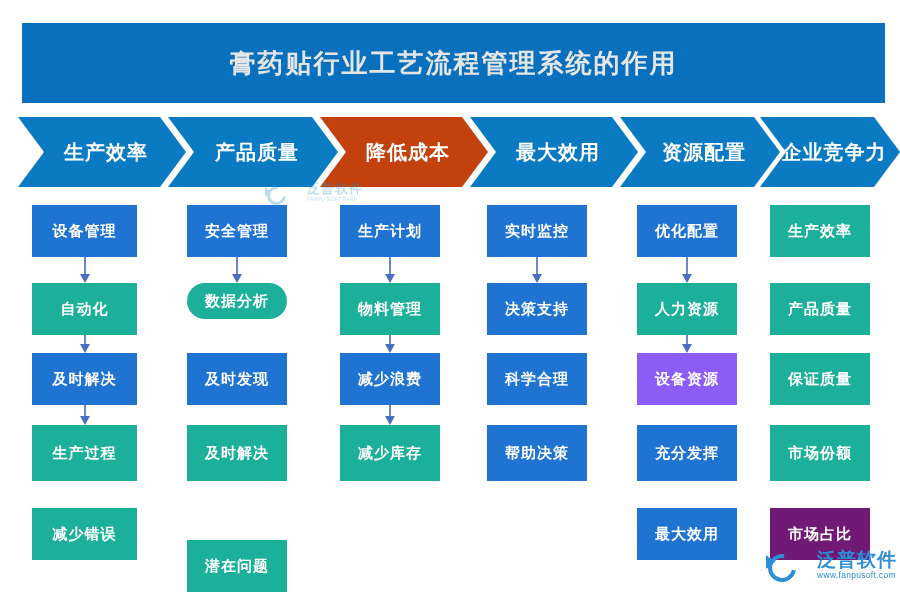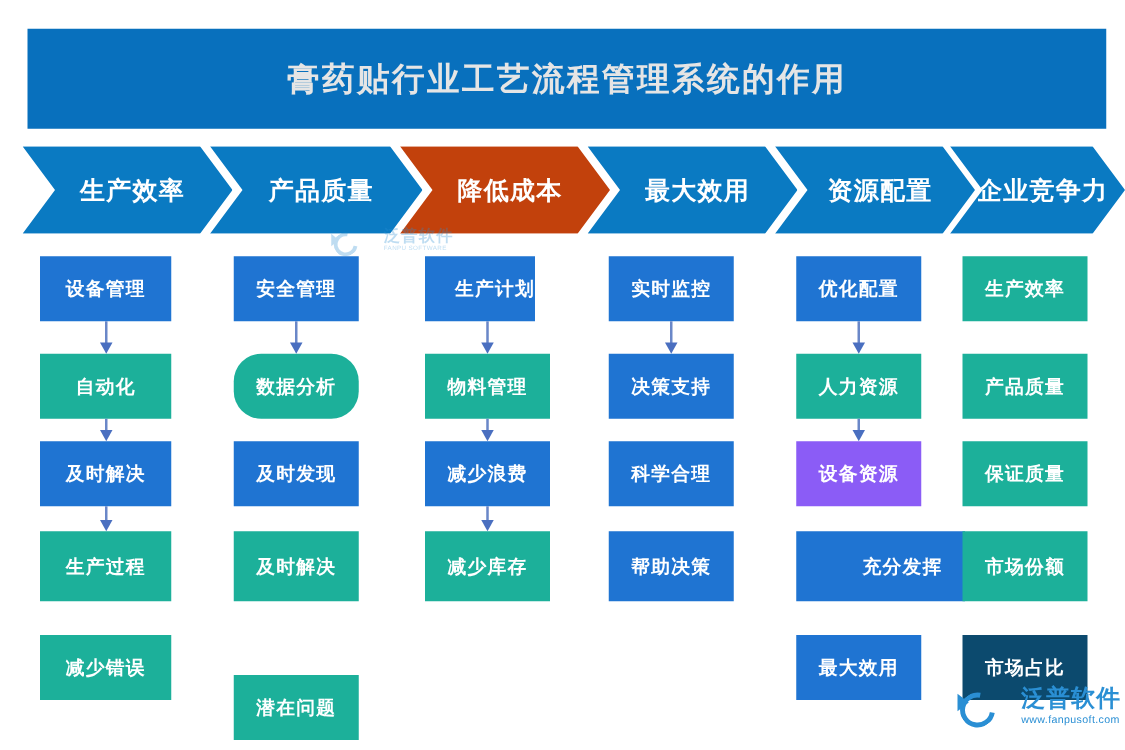--- a/index.html
+++ b/index.html
@@ -210,7 +210,7 @@
       <div class="cell green" style="left: 187px; top: 508px; width: 100px; height: 52px; background: rgb(28, 176, 154); margin-top: 32px;">
         <span>潜在问题</span>
       </div>
-      <div class="cell blue" style="left: 340px; top: 205px; width: 88px; height: 52px; background: rgb(31, 116, 210); justify-content: flex-end;">
+      <div class="cell blue" style="left: 340px; top: 205px; width: 100px; height: 52px; background: rgb(31, 116, 210);">
         <span>生产计划</span>
       </div>
       <div class="arrow" style="left: 389px; top: 257px; height: 18px;"></div>

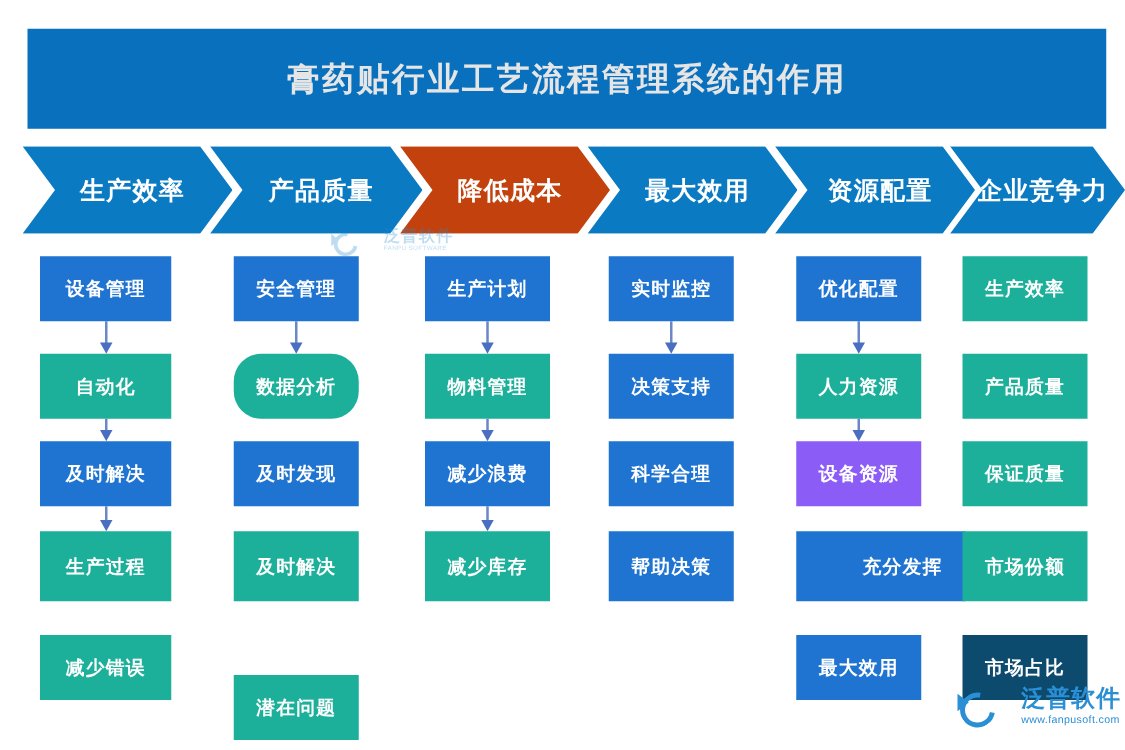--- a/index.html
+++ b/index.html
@@ -198,7 +198,7 @@
         <span>安全管理</span>
       </div>
       <div class="arrow" style="left: 236px; top: 257px; height: 18px;"></div>
-      <div class="cell green" style="left: 187px; top: 283px; width: 100px; height: 52px; background: rgb(28, 176, 154); border-radius: 22px;">
+      <div class="cell green" style="left: 187px; top: 283px; width: 100px; height: 36px; background: rgb(28, 176, 154); border-radius: 22px;">
         <span>数据分析</span>
       </div>
       <div class="cell blue" style="left: 187px; top: 353px; width: 100px; height: 52px; background: rgb(31, 116, 210);">

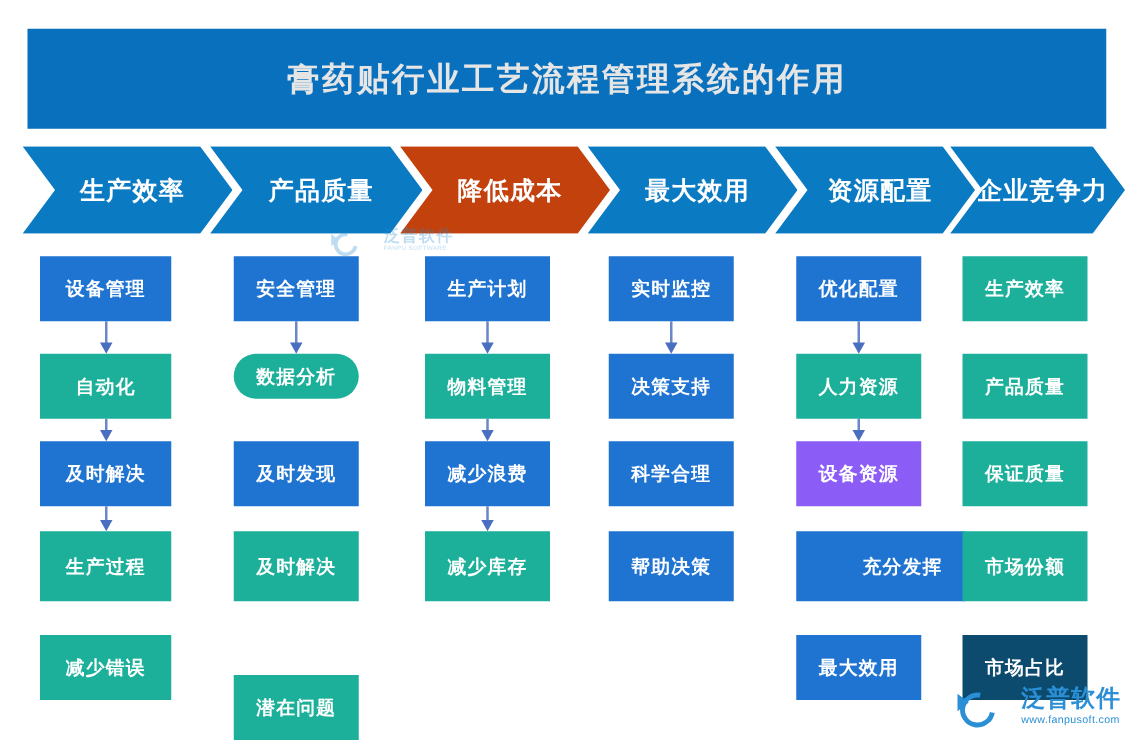--- a/index.html
+++ b/index.html
@@ -249,7 +249,7 @@
       <div class="cell blue" style="left: 637px; top: 353px; width: 100px; height: 52px; background: #8b5cf6;">
         <span>设备资源</span>
       </div>
-      <div class="cell blue" style="left: 637px; top: 425px; width: 100px; height: 56px; background: rgb(31, 116, 210); padding-left: 35px;">
+      <div class="cell blue" style="left: 637px; top: 425px; width: 100px; height: 56px; background: rgb(31, 116, 210);">
         <span>充分发挥</span>
       </div>
       <div class="cell blue" style="left: 637px; top: 508px; width: 100px; height: 52px; background: rgb(31, 116, 210);">

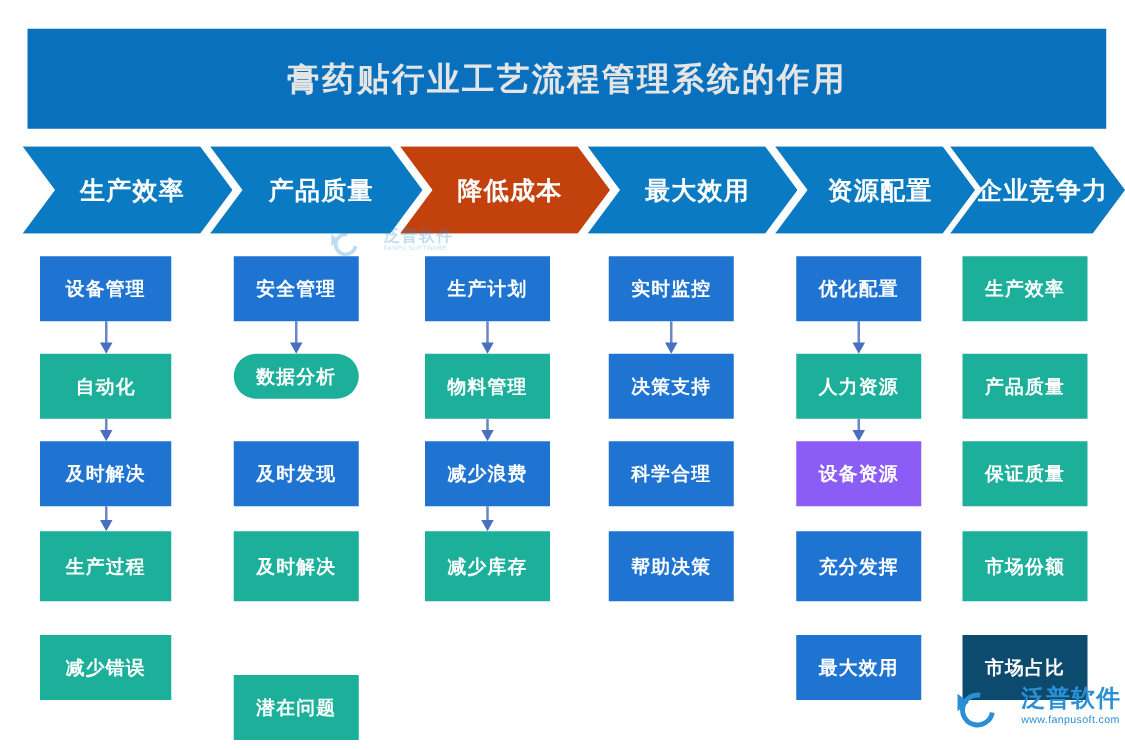--- a/index.html
+++ b/index.html
@@ -267,7 +267,7 @@
       <div class="cell green" style="left: 770px; top: 425px; width: 100px; height: 56px; background: rgb(28, 176, 154);">
         <span>市场份额</span>
       </div>
-      <div class="cell green" style="left: 770px; top: 508px; width: 100px; height: 52px; background: #0c4a6e;">
+      <div class="cell green" style="left: 770px; top: 508px; width: 100px; height: 52px; background: #701a75;">
         <span>市场占比</span>
       </div>
     </div>

